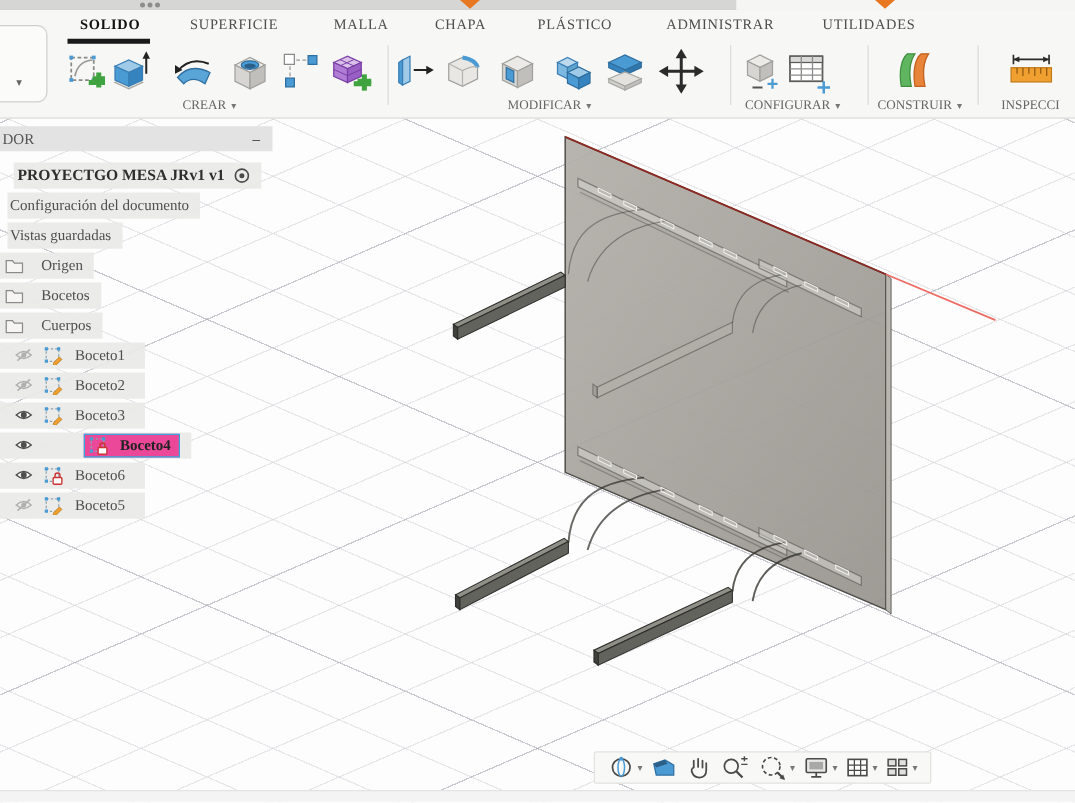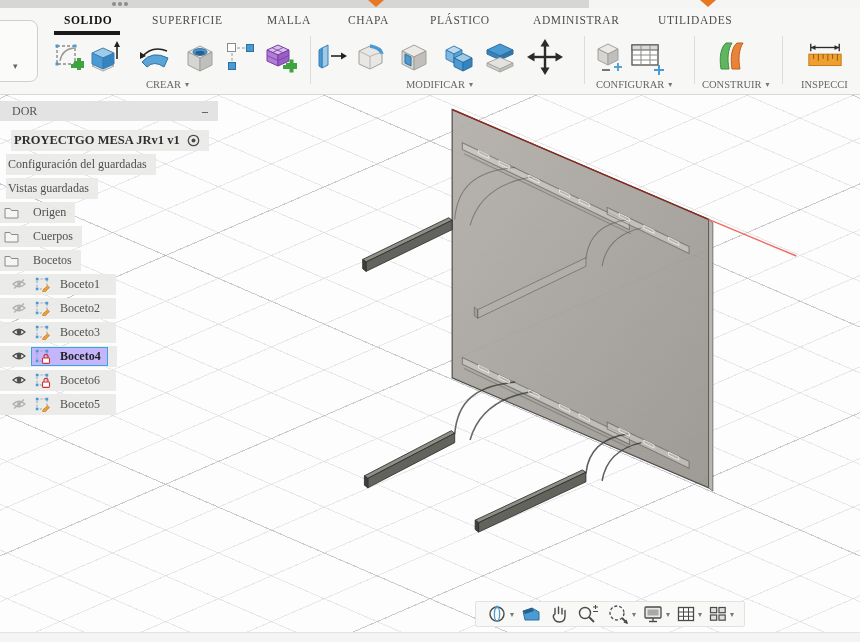--- a/index.html
+++ b/index.html
@@ -41,7 +41,7 @@
   
   .browser{position:absolute;left:0;top:101px;width:230px;z-index:6;font-size:12px;}
   .b-header{width:218px;height:20px;background:rgba(226,226,225,0.95);display:flex;align-items:center;
-            justify-content:space-between;padding:0 10px 0 12px;color:#555;}
+            justify-content:space-between;padding:0 10px 0 2px;color:#555;}
   .b-header .minus{color:#555;font-weight:bold;cursor:default;}
   .b-rows{margin-top:7px;}
   .b-row{height:24px;display:flex;align-items:center;}

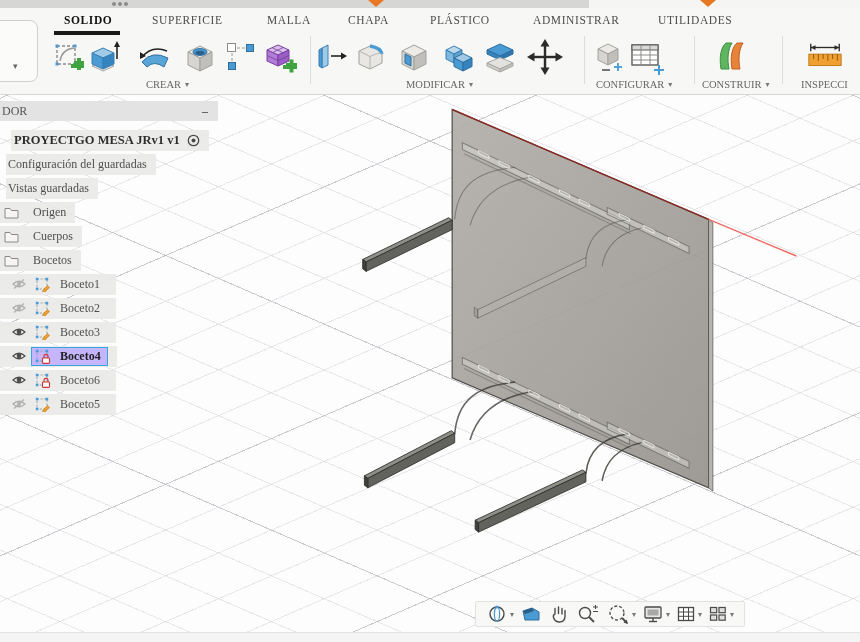--- a/index.html
+++ b/index.html
@@ -409,7 +409,7 @@
       </div>
       <div class="b-row">
         <span class="chip plain-chip">
-            <span>Configuración del guardadas</span>
+            <span>Configuración del documento</span>
           </span>
       </div>
       <div class="b-row">

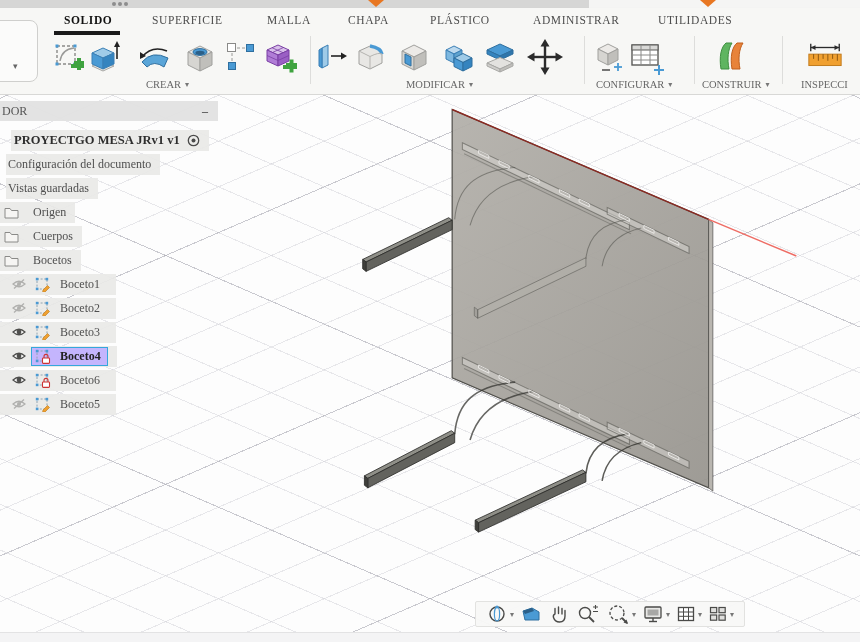--- a/index.html
+++ b/index.html
@@ -431,7 +431,7 @@
           <svg width="15" height="13" viewBox="0 0 15 13" style="margin-left:2px">
             <path d="M1,2.5 h5 l1.5,2 h6.5 v7.5 h-13 z" fill="#f6f5f3" stroke="#8a8a88"></path>
             </svg>
-          <span>Cuerpos</span>
+          <span>Bocetos</span>
           </span>
       </div>
       <div class="b-row">
@@ -439,7 +439,7 @@
           <svg width="15" height="13" viewBox="0 0 15 13" style="margin-left:2px">
             <path d="M1,2.5 h5 l1.5,2 h6.5 v7.5 h-13 z" fill="#f6f5f3" stroke="#8a8a88"></path>
             </svg>
-          <span>Bocetos</span>
+          <span>Cuerpos</span>
           </span>
       </div>
 

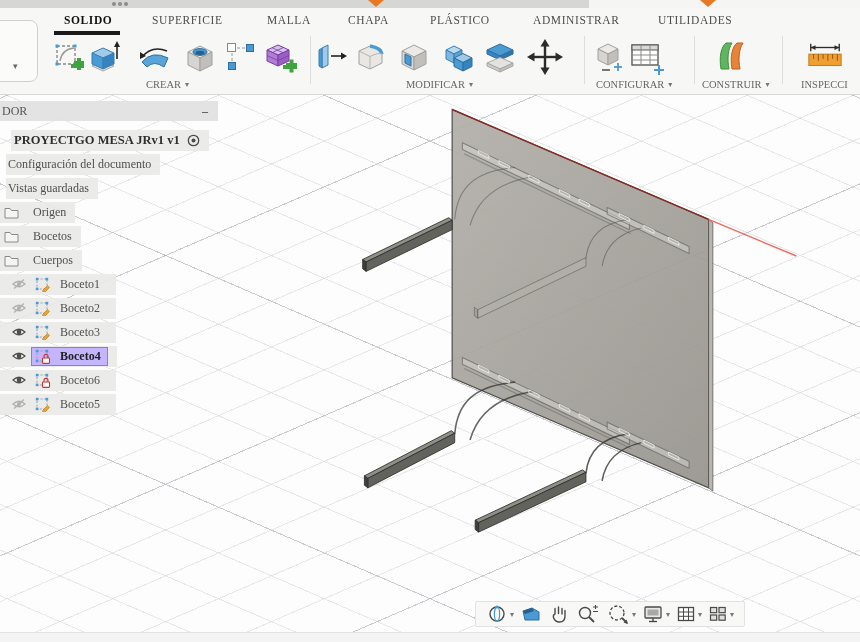--- a/index.html
+++ b/index.html
@@ -53,7 +53,7 @@
   .sk-eye{width:15px;display:flex;justify-content:flex-start;margin-right:4px;}
   .selwrap{display:inline-flex;align-items:center;gap:9px;padding:1px 6px 1px 3px;border:1px solid transparent;}
   .selwrap .lbl{color:#4f4f4f;}
-  .b-row.selected .selwrap{background:#c4b5fd;border-color:#35a7dc;}
+  .b-row.selected .selwrap{background:#ec4899;border-color:#35a7dc;margin-left:36px;}
   .b-row.selected .selwrap .lbl{font-weight:bold;color:#222;}
 
   

